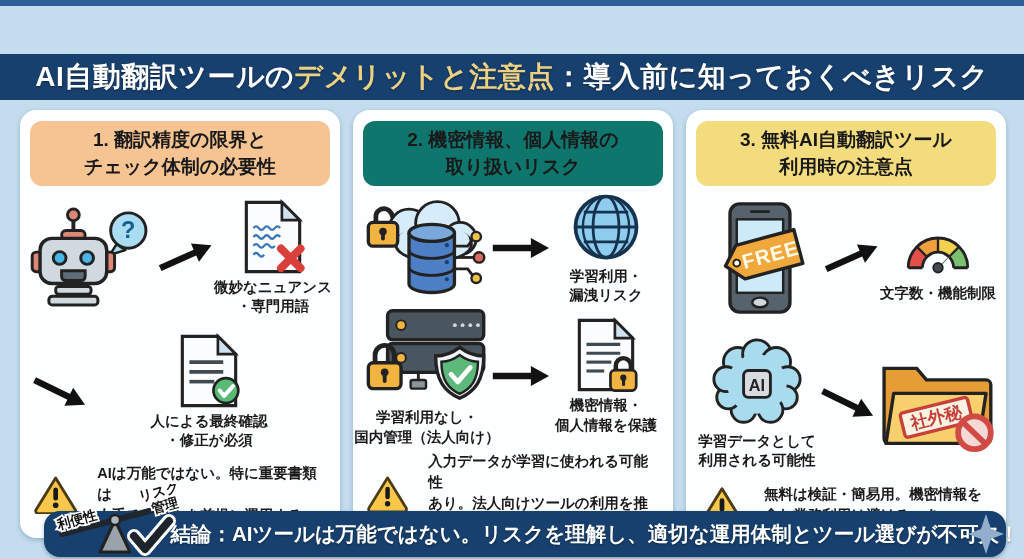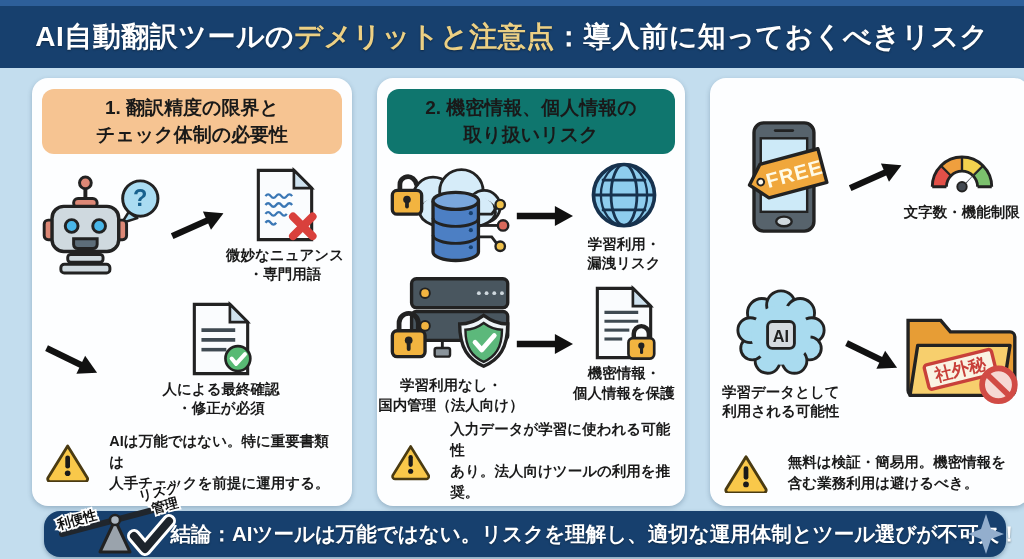--- a/index.html
+++ b/index.html
@@ -13,8 +13,8 @@
   }
   .top-strip { height:6px; background:#2d5f9a; }
   .header-bar {
-    height:62px; background:#17406e;
-    display:flex; align-items:center; justify-content:center;
+    height:46px; background:#17406e;
+    display:flex; align-items:center; justify-content:center;margin-top:48px;
   }
   .header-title {
     color:#ffffff; font-size:28px; font-weight:bold; letter-spacing:.5px;

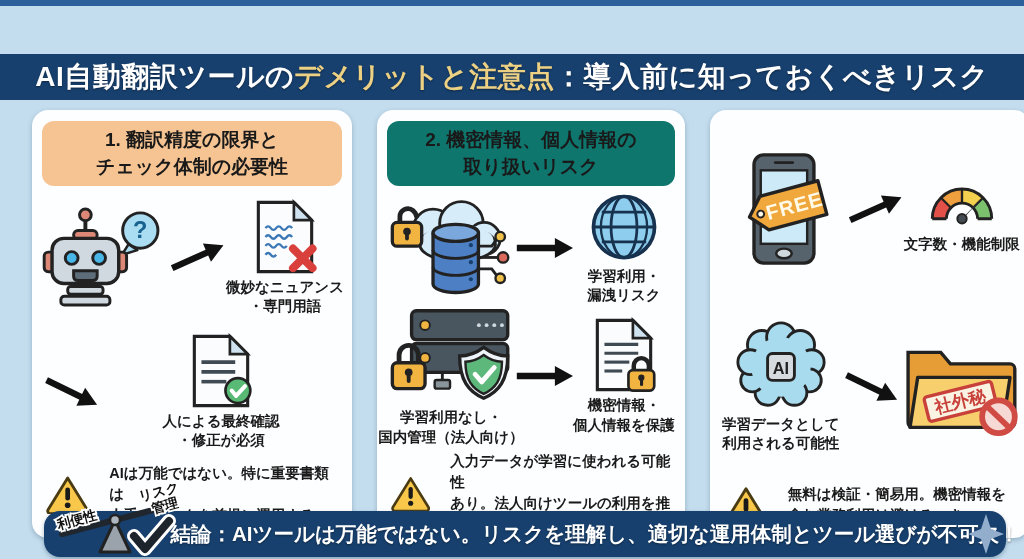--- a/index.html
+++ b/index.html
@@ -27,7 +27,7 @@
     width:320px; height:428px; background:#fdfeff;
     border-radius:16px; padding:11px 10px 8px;
     box-shadow:0 2px 5px rgba(30,60,90,.28);
-    display:flex; flex-direction:column;margin-left:12px;
+    display:flex; flex-direction:column;
   }
   .card-header {
     border-radius:12px; padding:6px 4px; text-align:center;

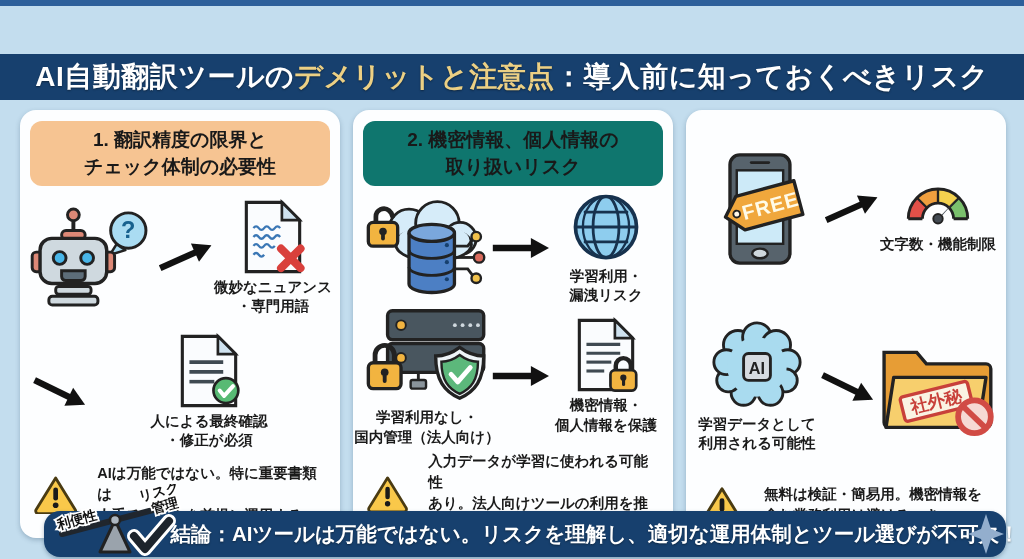--- a/index.html
+++ b/index.html
@@ -274,6 +274,8 @@
   </div>
 
   <div class="card">
+    <div class="card-header ch3">3. 無料AI自動翻訳ツール
+利用時の注意点</div>
     <div class="card-body">
       <div class="row">
         <div class="cell-left">

